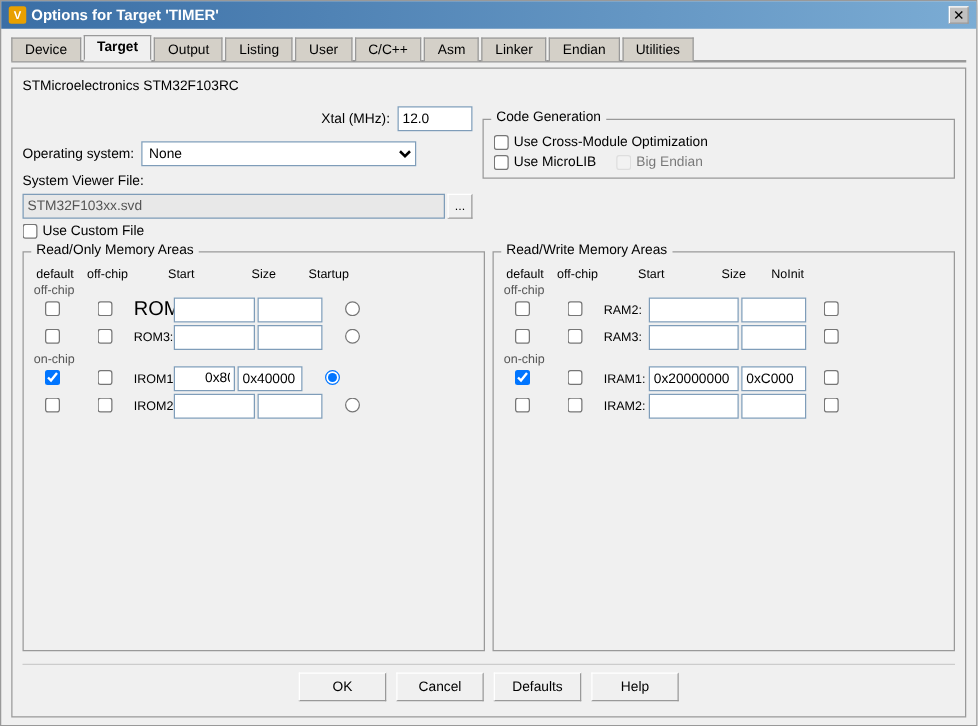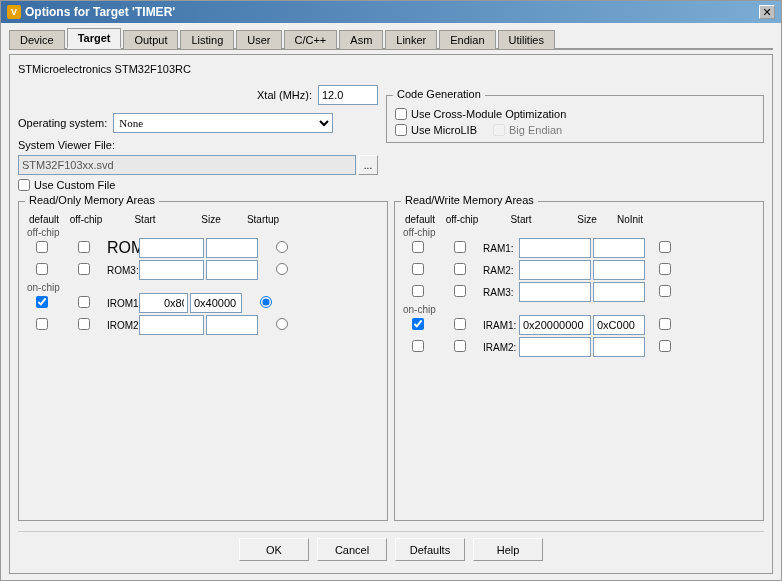--- a/index.html
+++ b/index.html
@@ -137,7 +137,6 @@
       background: white;
       padding: 1px;
       height: 20px;
-      font-family: Liberation Serif, serif;
     }
     .xtal-row {
       display: flex;

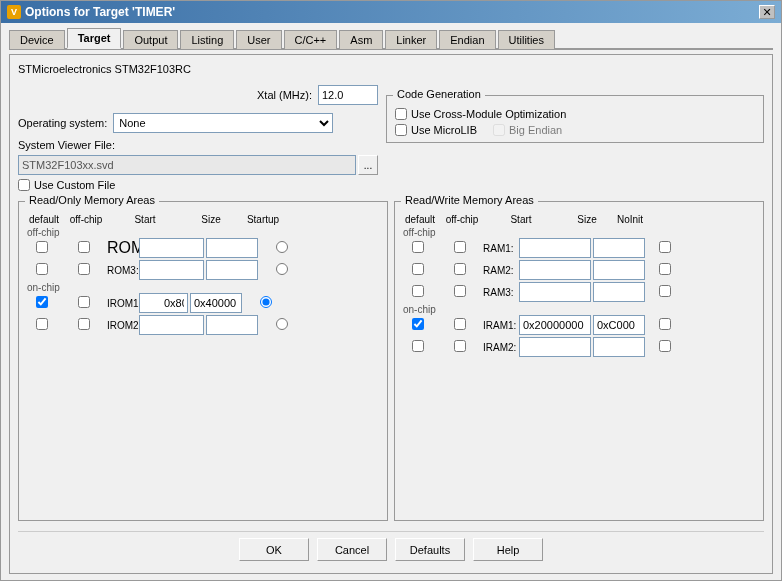--- a/index.html
+++ b/index.html
@@ -449,14 +449,6 @@
 
           <div class="section-label">off-chip</div>
 
-          <div class="memory-row">
-            <div class="mem-col-default" style="text-align:center;"><input type="checkbox" style=""></div>
-            <div class="mem-col-offchip" style="text-align:center;"><input type="checkbox" style=""></div>
-            <label style="width:34px; font-size:10px;">RAM1:</label>
-            <input type="text" class="mem-input" style="width: 72px;">
-            <input type="text" class="mem-input" style="width: 52px;">
-            <div class="mem-col-noinit" style="text-align:center;"><input type="checkbox" style=""></div>
-          </div>
 
           <div class="memory-row">
             <div class="mem-col-default" style="text-align:center;"><input type="checkbox" style=""></div>

